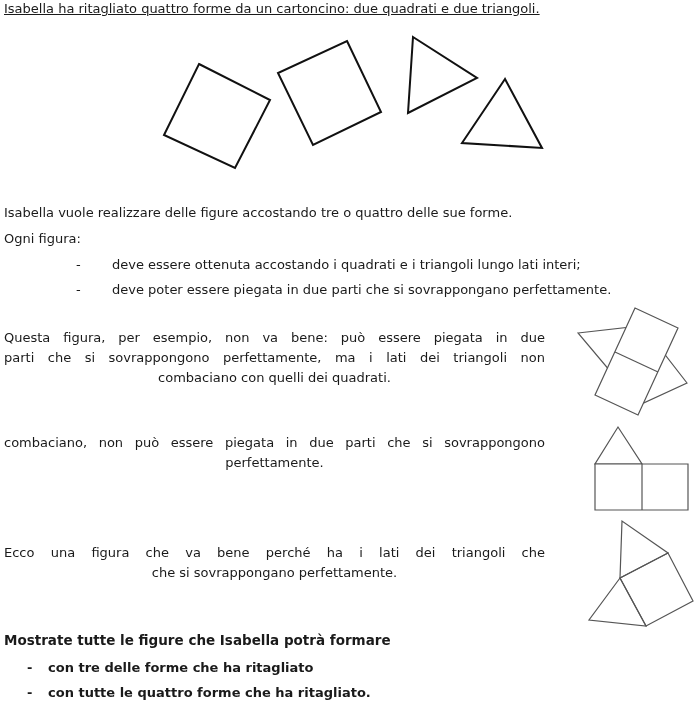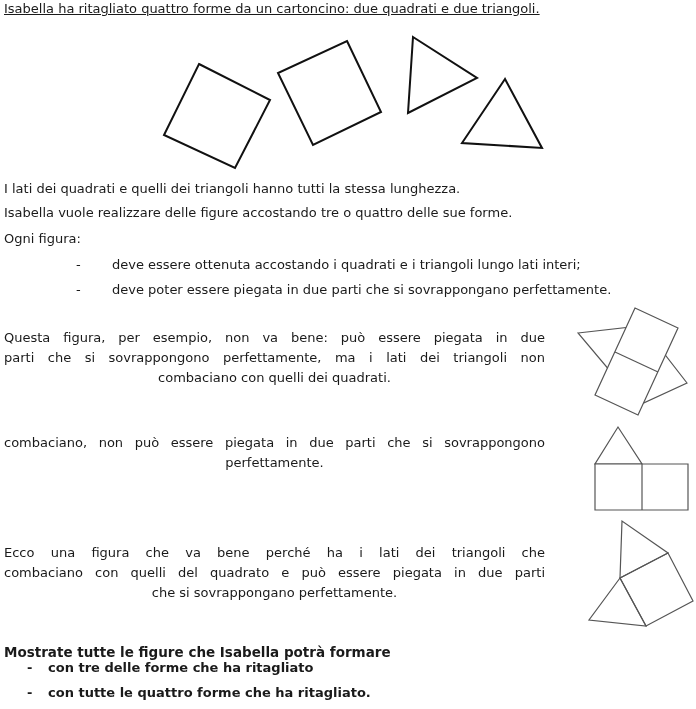--- a/index.html
+++ b/index.html
@@ -70,7 +70,6 @@
     </g>
   </svg>
 
-  <p class="line" style="top:181px;">I lati dei quadrati e quelli dei triangoli hanno tutti la stessa lunghezza.</p>
   <p class="line" style="top:205px;">Isabella vuole realizzare delle figure accostando tre o quattro delle sue forme.</p>
   <p class="line" style="top:231px;">Ogni figura:</p>
 

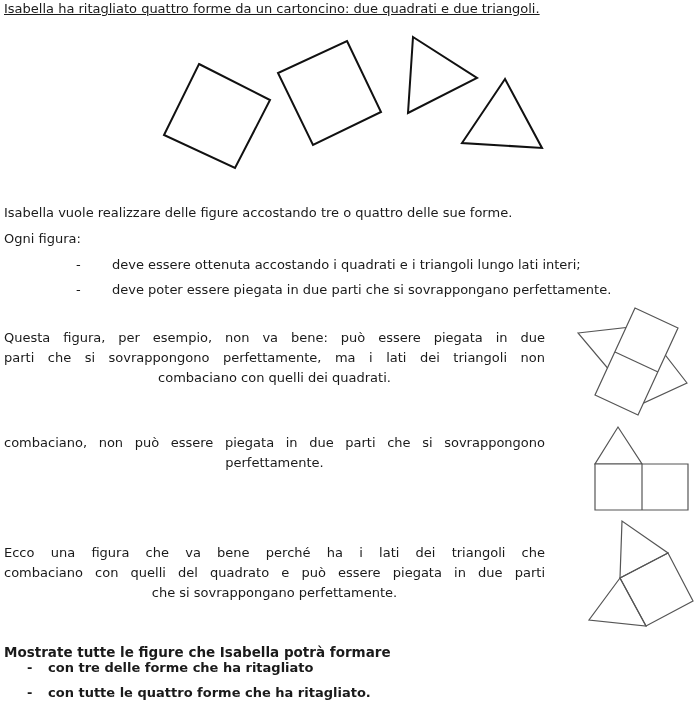--- a/index.html
+++ b/index.html
@@ -108,7 +108,6 @@
 
   <div class="para" style="top:543px;">
     <div class="jline">Ecco una figura che va bene perché ha i lati dei triangoli che</div>
-    <div class="jline">combaciano con quelli del quadrato e può essere piegata in due parti</div>
     <div class="lline">che si sovrappongano perfettamente.</div>
   </div>
   <svg class="abs" style="left:560px; top:505px;" width="136" height="130" viewBox="560 505 136 130">

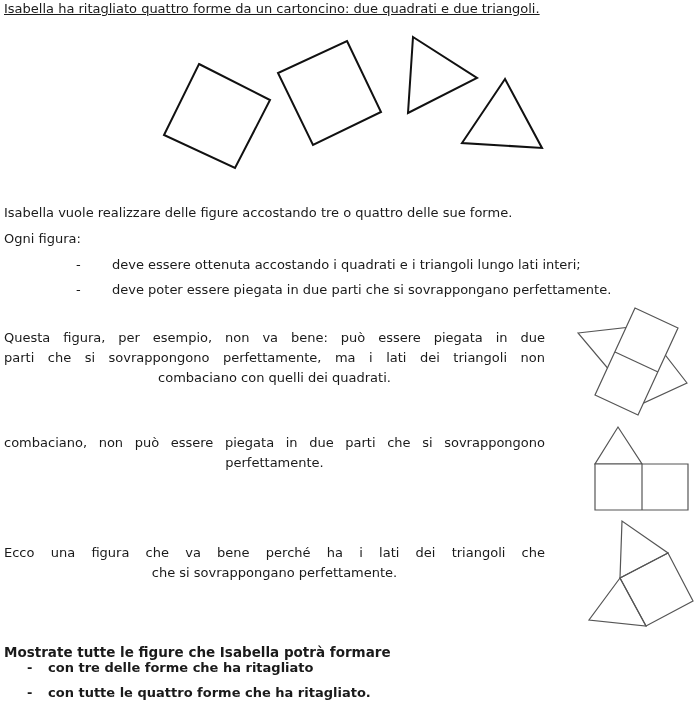--- a/index.html
+++ b/index.html
@@ -118,7 +118,7 @@
     </g>
   </svg>
 
-  <p class="line bold-head" style="top:632px;margin-top:12px;">Mostrate tutte le figure che Isabella potrà formare</p>
+  <p class="line bold-head" style="top:632px;">Mostrate tutte le figure che Isabella potrà formare</p>
   <p class="bullet task-b" style="top:660px;">
     <span class="dash">-</span><span>con tre delle forme che ha ritagliato</span>
   </p>

